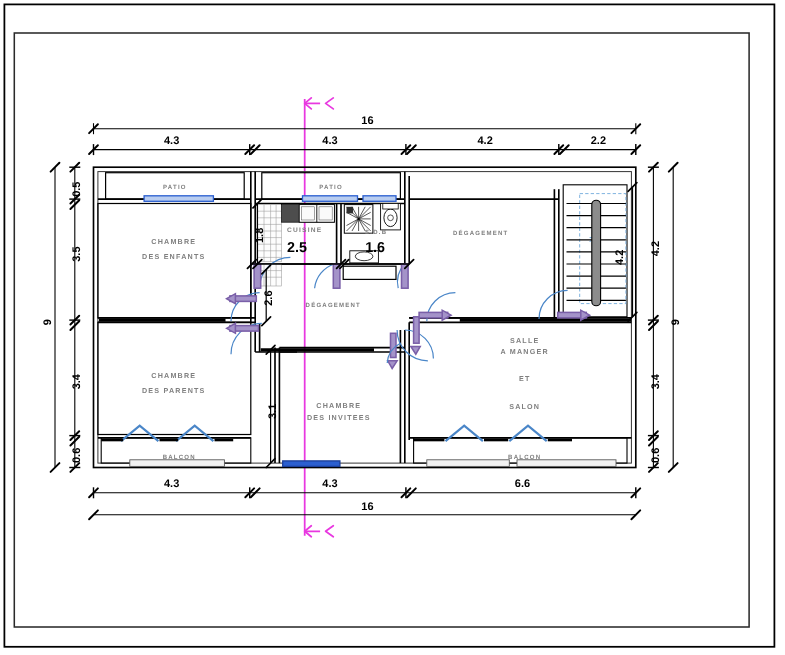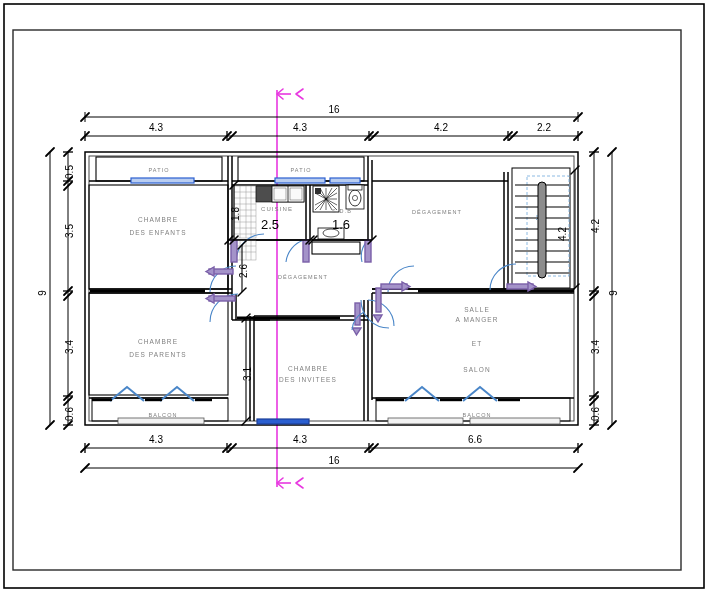--- a/index.html
+++ b/index.html
@@ -18,6 +18,7 @@
     width: 714px;
     height: 433px;
     background: #fca5a5;
+    font-weight: bold;
   }
   #plan-svg {
     position: absolute;

